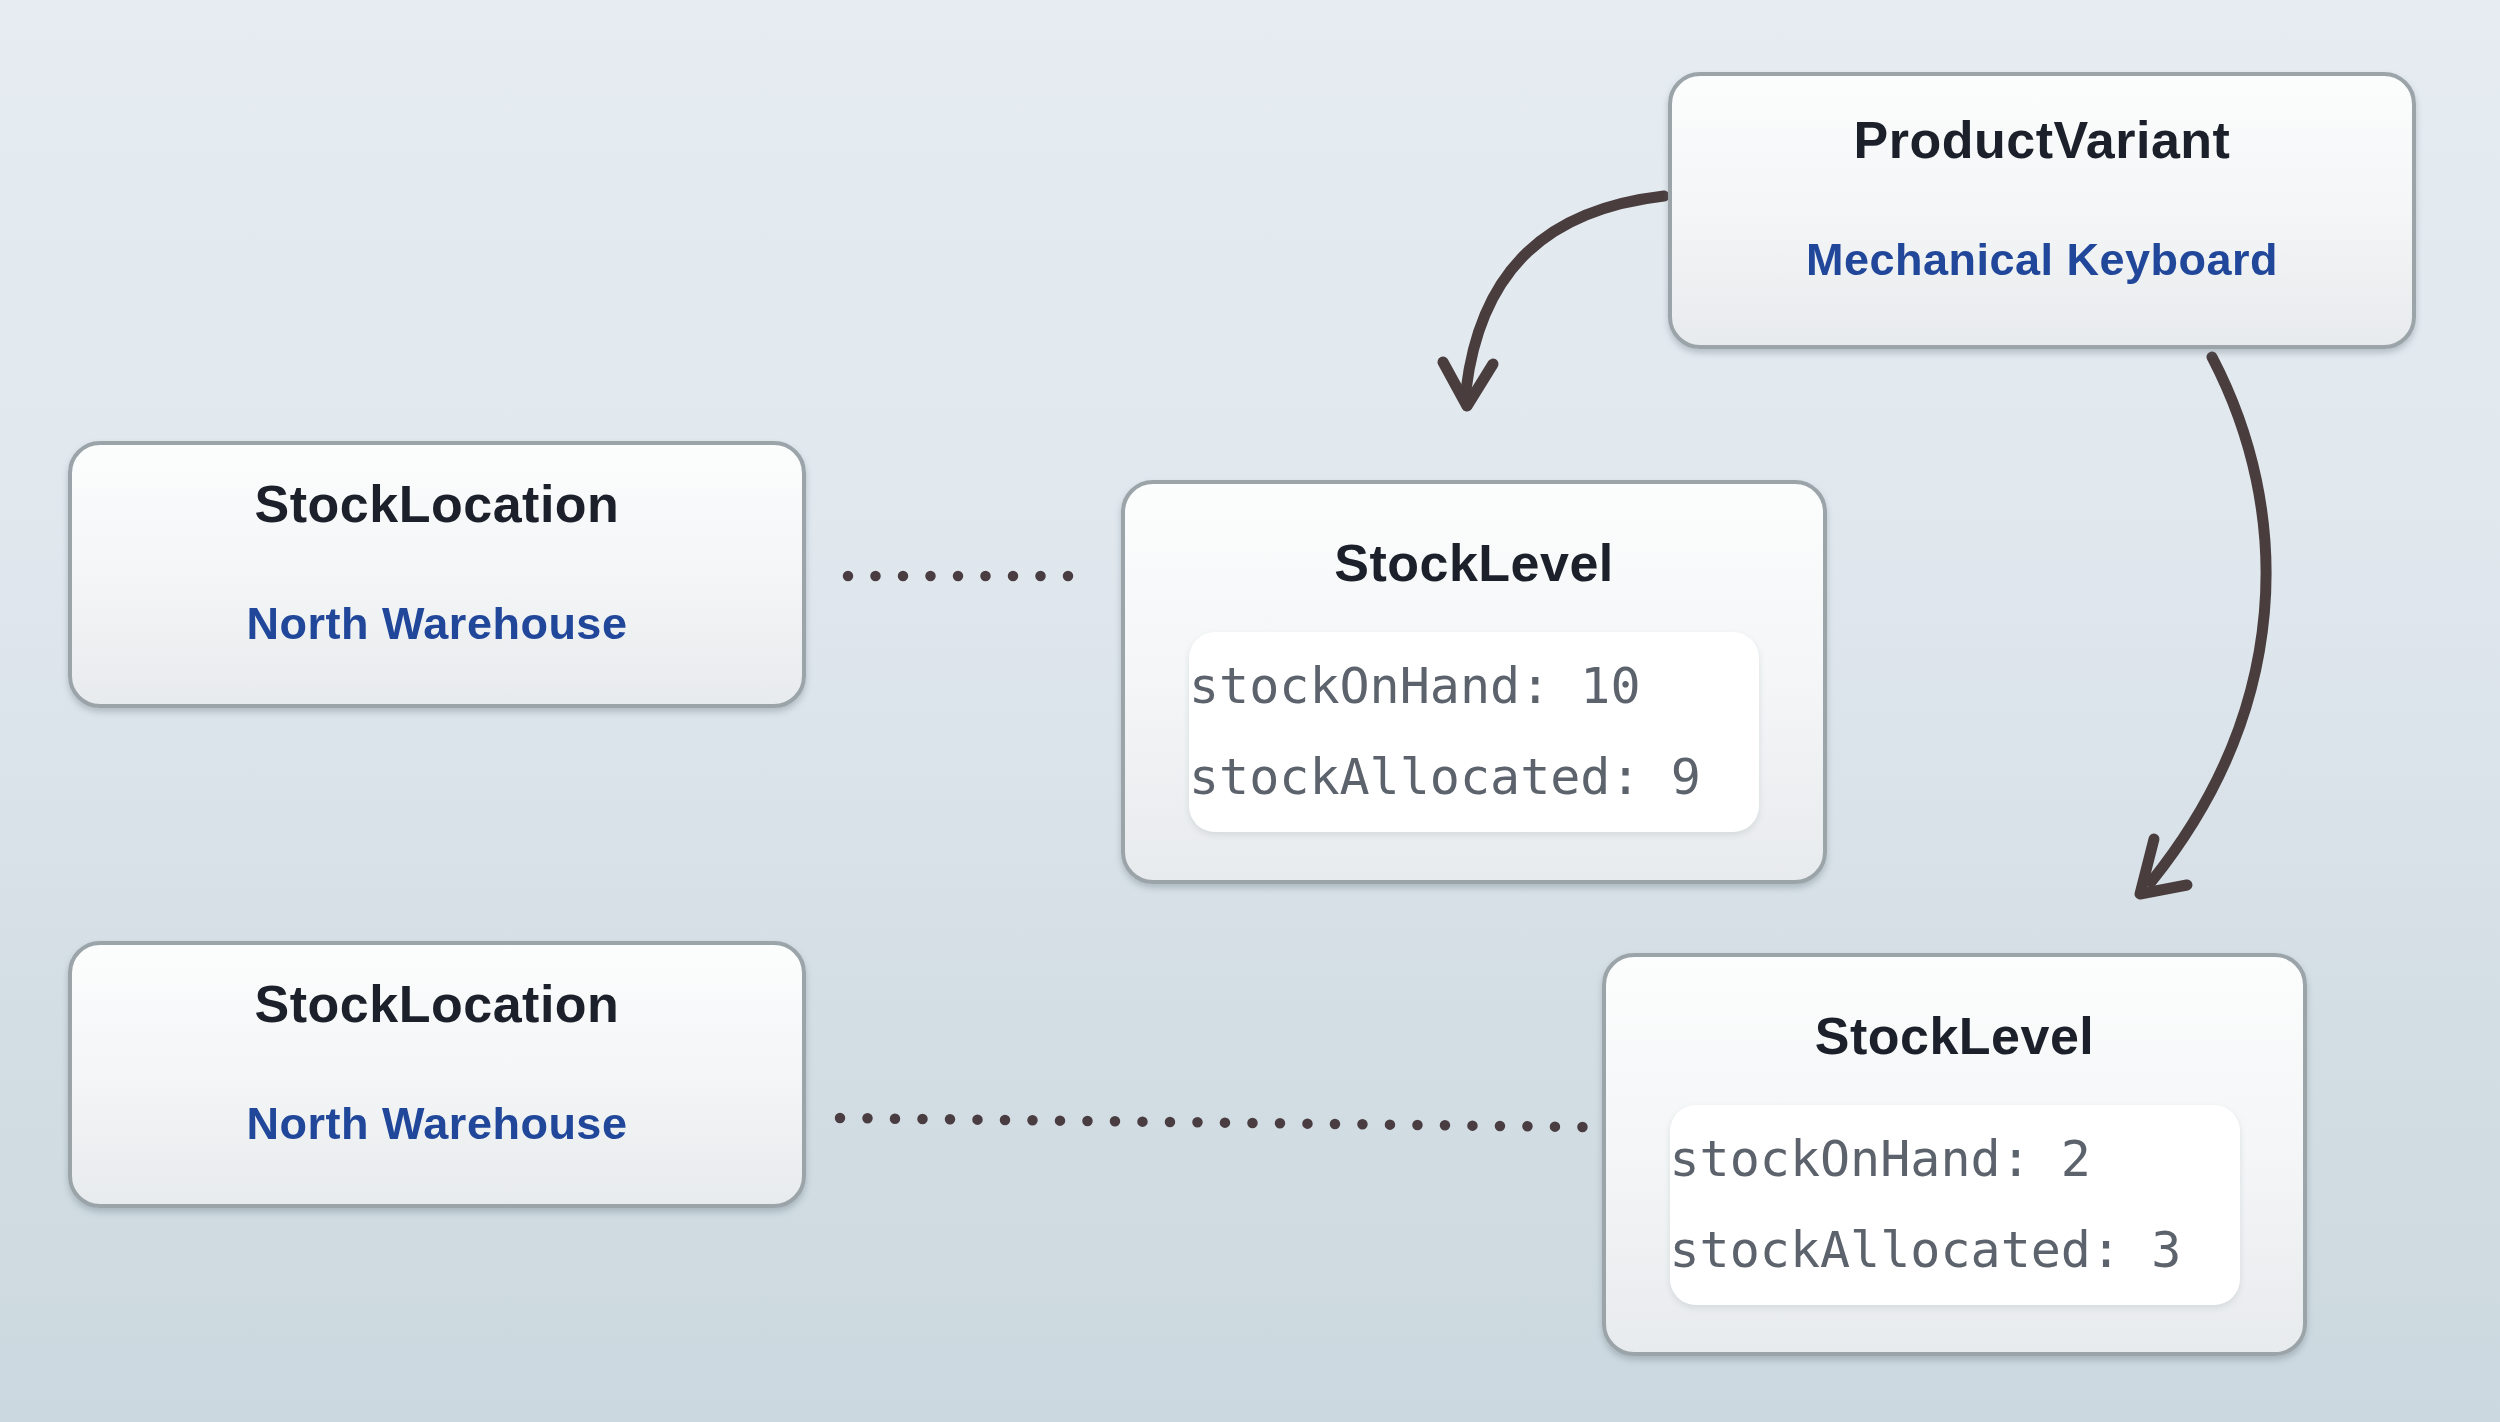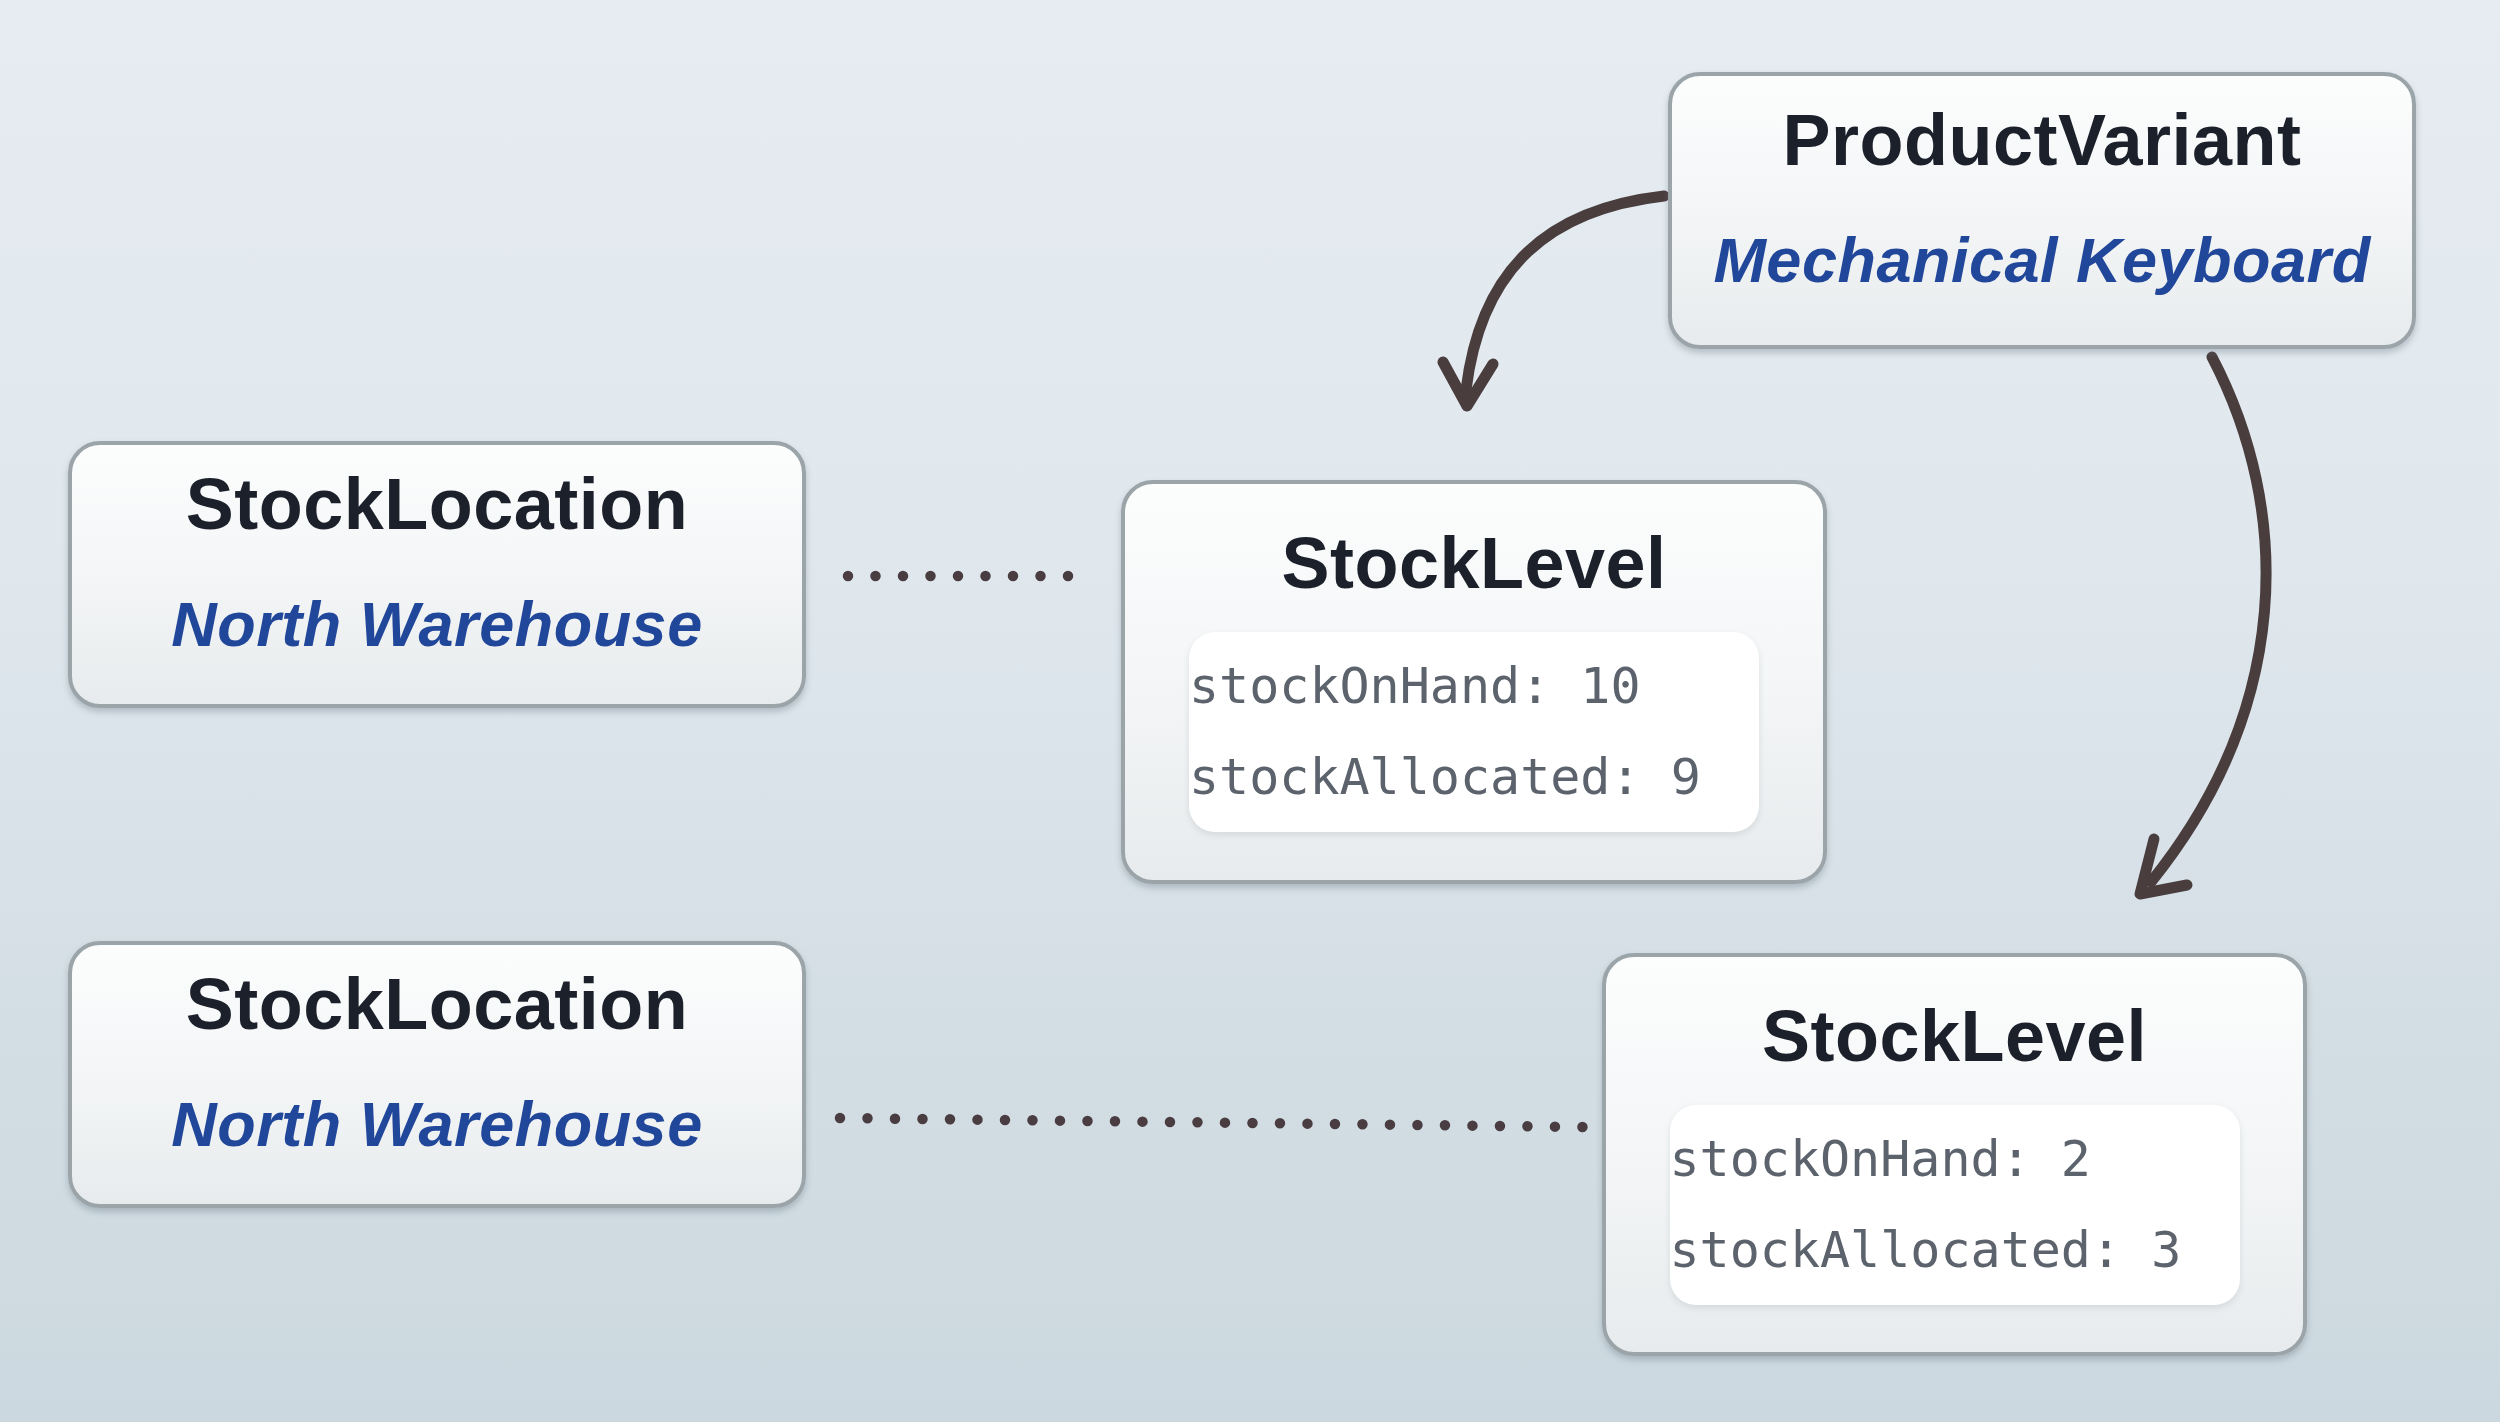--- a/index.html
+++ b/index.html
@@ -31,7 +31,7 @@
   }
   .entity-node{gap:54px;padding-bottom:22px;}
   .type-label{
-    font-size:72px;line-height:66px;color:#1b202b;letter-spacing:0.5px;
+    font-size:52px;line-height:66px;color:#1b202b;letter-spacing:0.5px;
   }
   .entity-name{
     font-size:63px;line-height:66px;color:#21479a;letter-spacing:0.5px;font-style:italic;

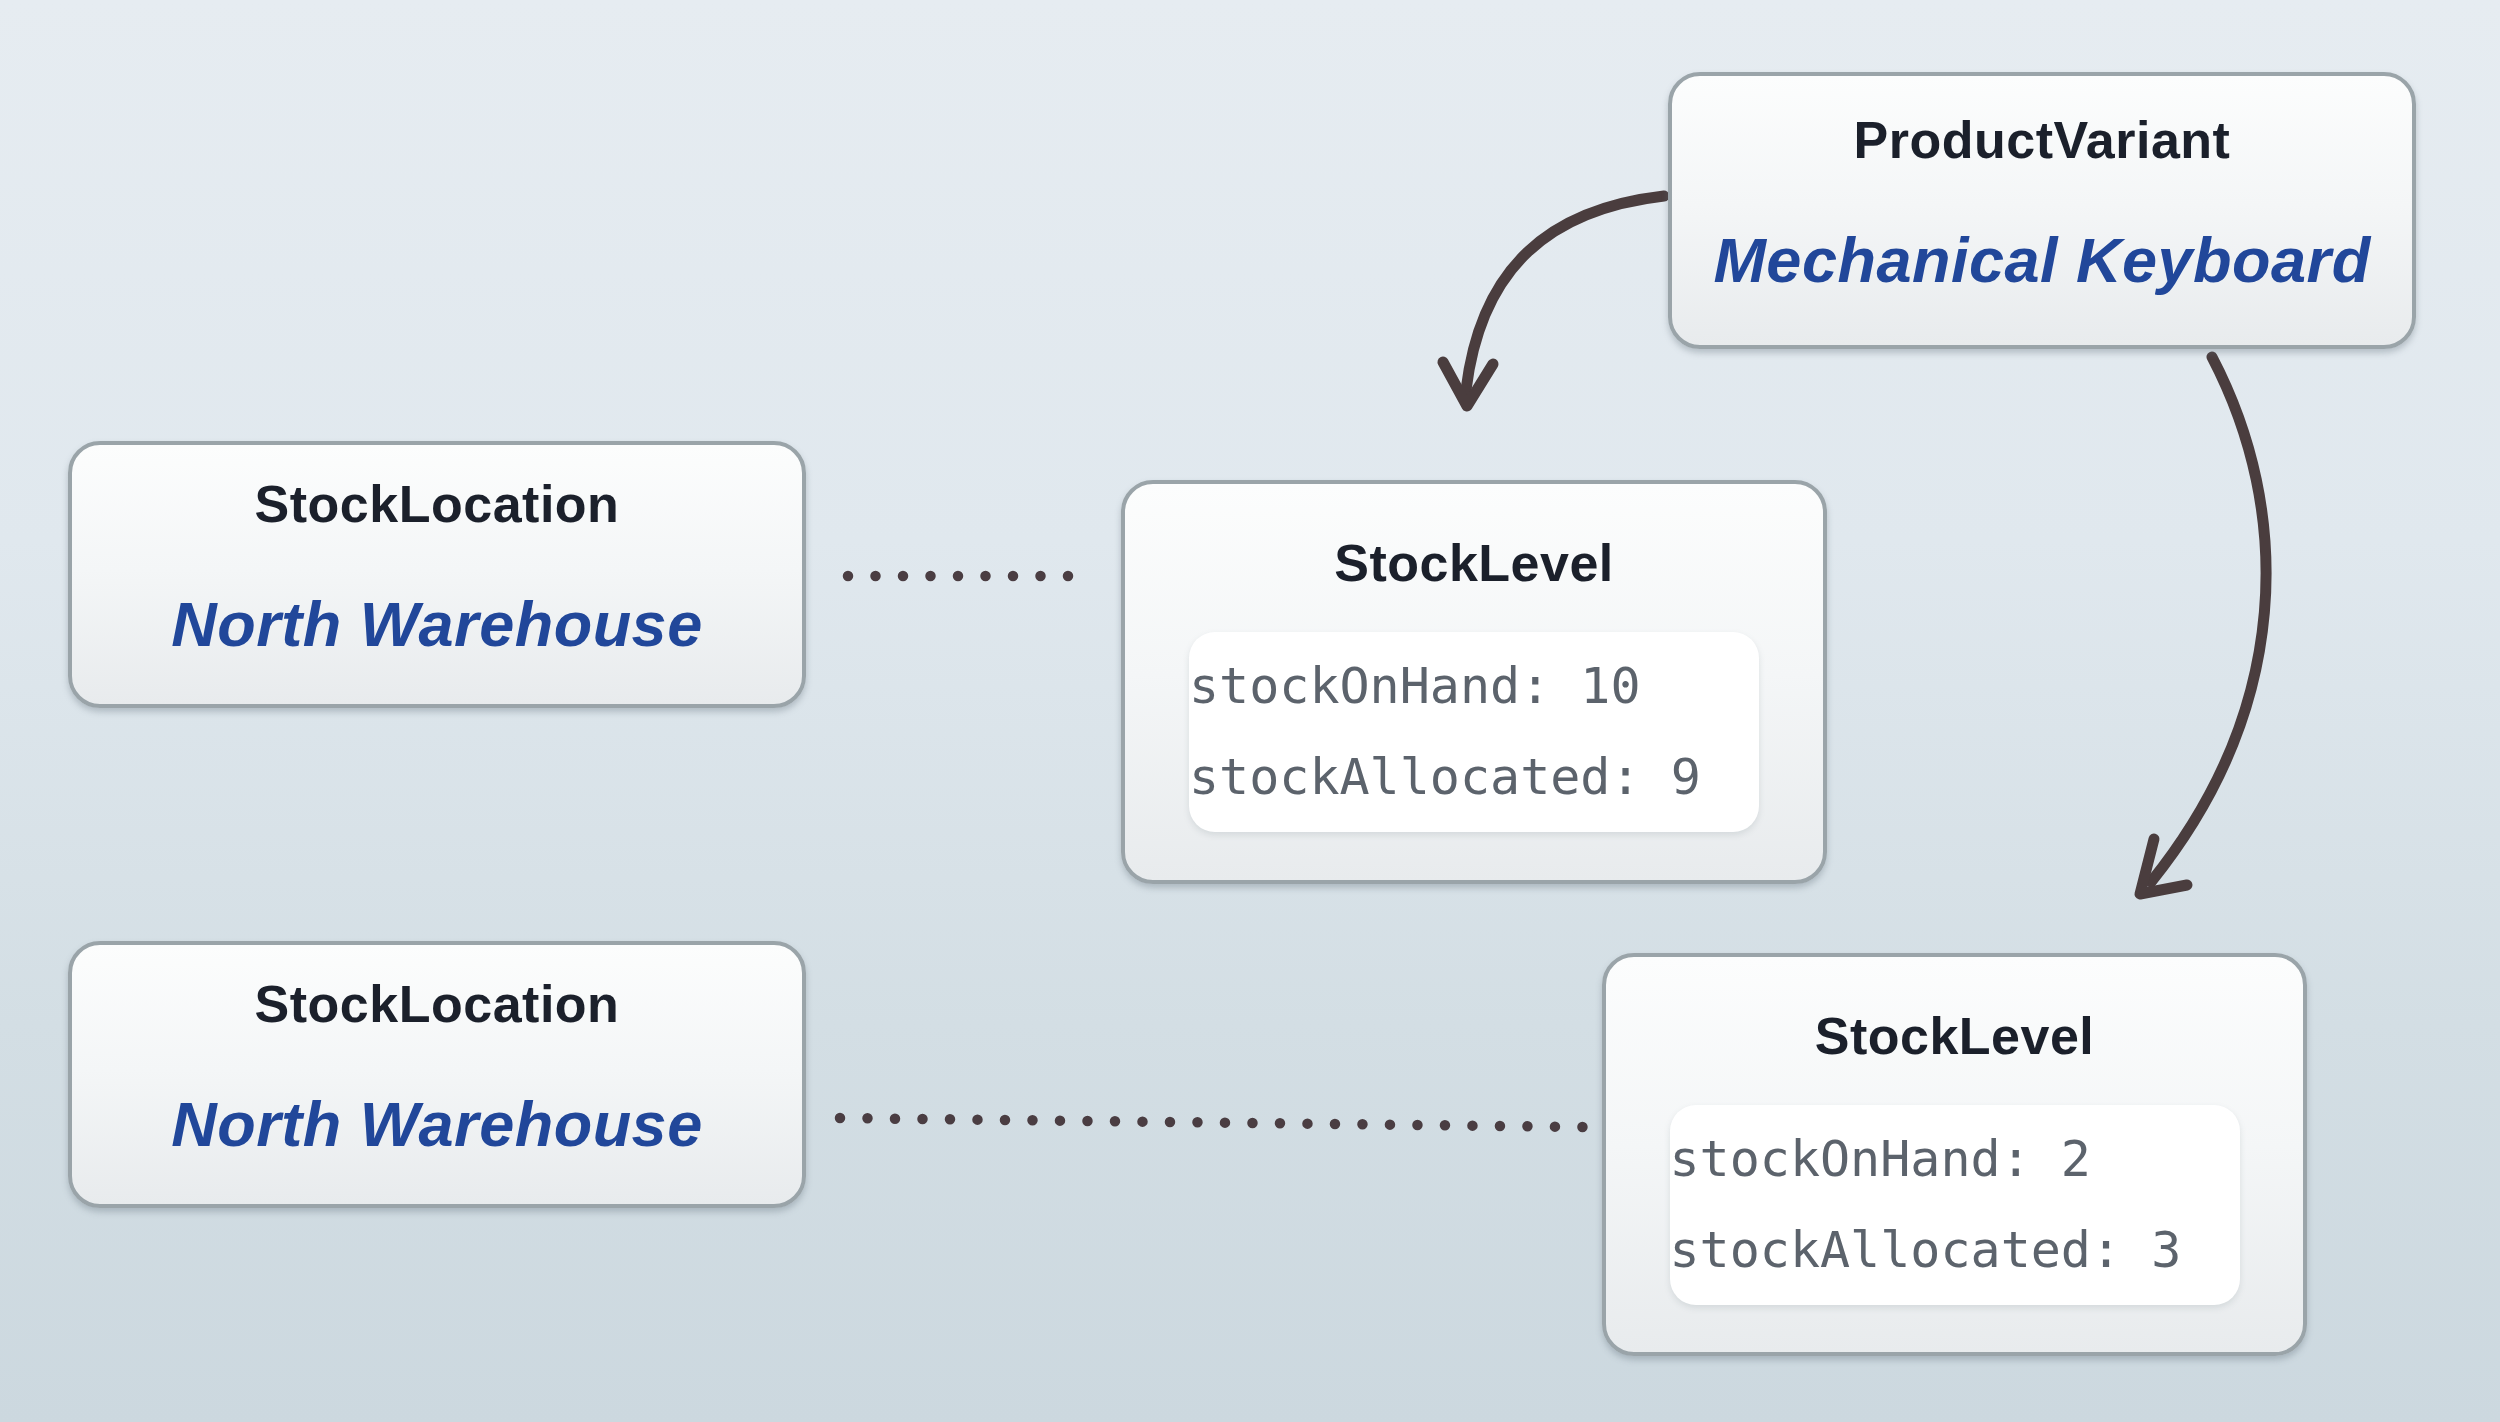--- a/index.html
+++ b/index.html
@@ -34,7 +34,7 @@
     font-size:52px;line-height:66px;color:#1b202b;letter-spacing:0.5px;
   }
   .entity-name{
-    font-size:63px;line-height:66px;color:#21479a;letter-spacing:0.5px;font-style:italic;
+    font-size:45px;line-height:66px;color:#21479a;letter-spacing:0.5px;
   }
   .level-node{justify-content:flex-start;padding-top:46px;margin-top:44px;}
   .attr-panel{

